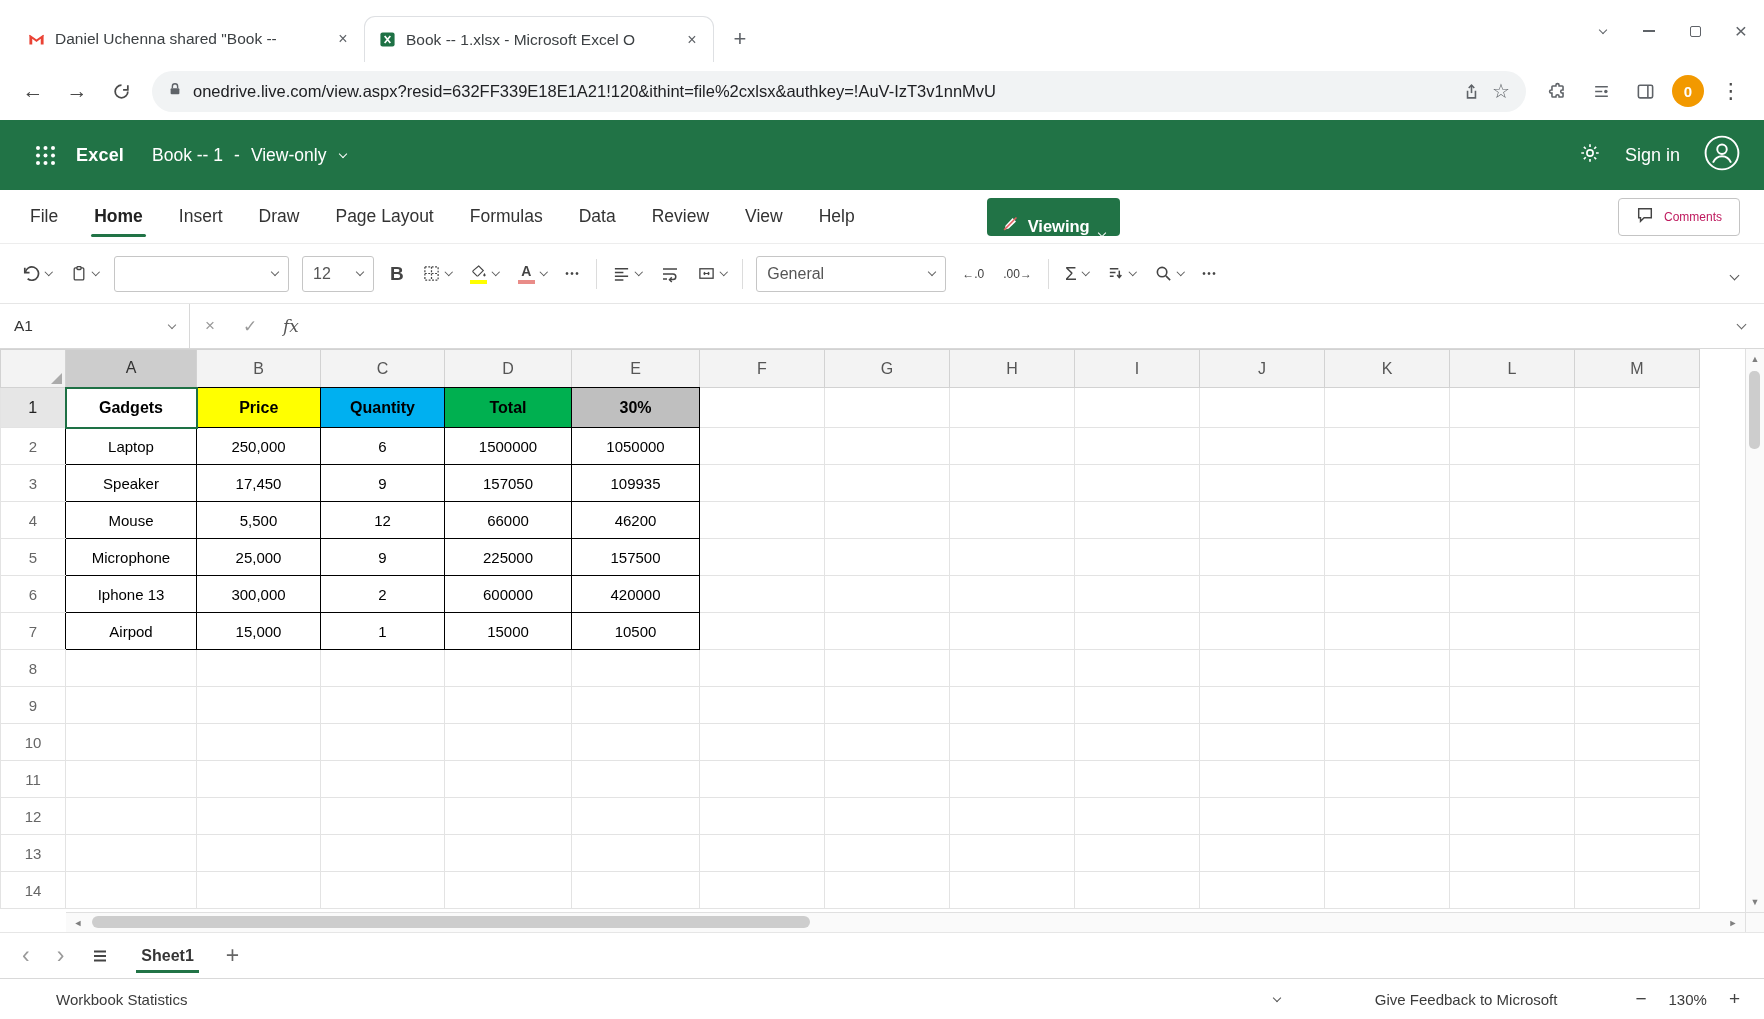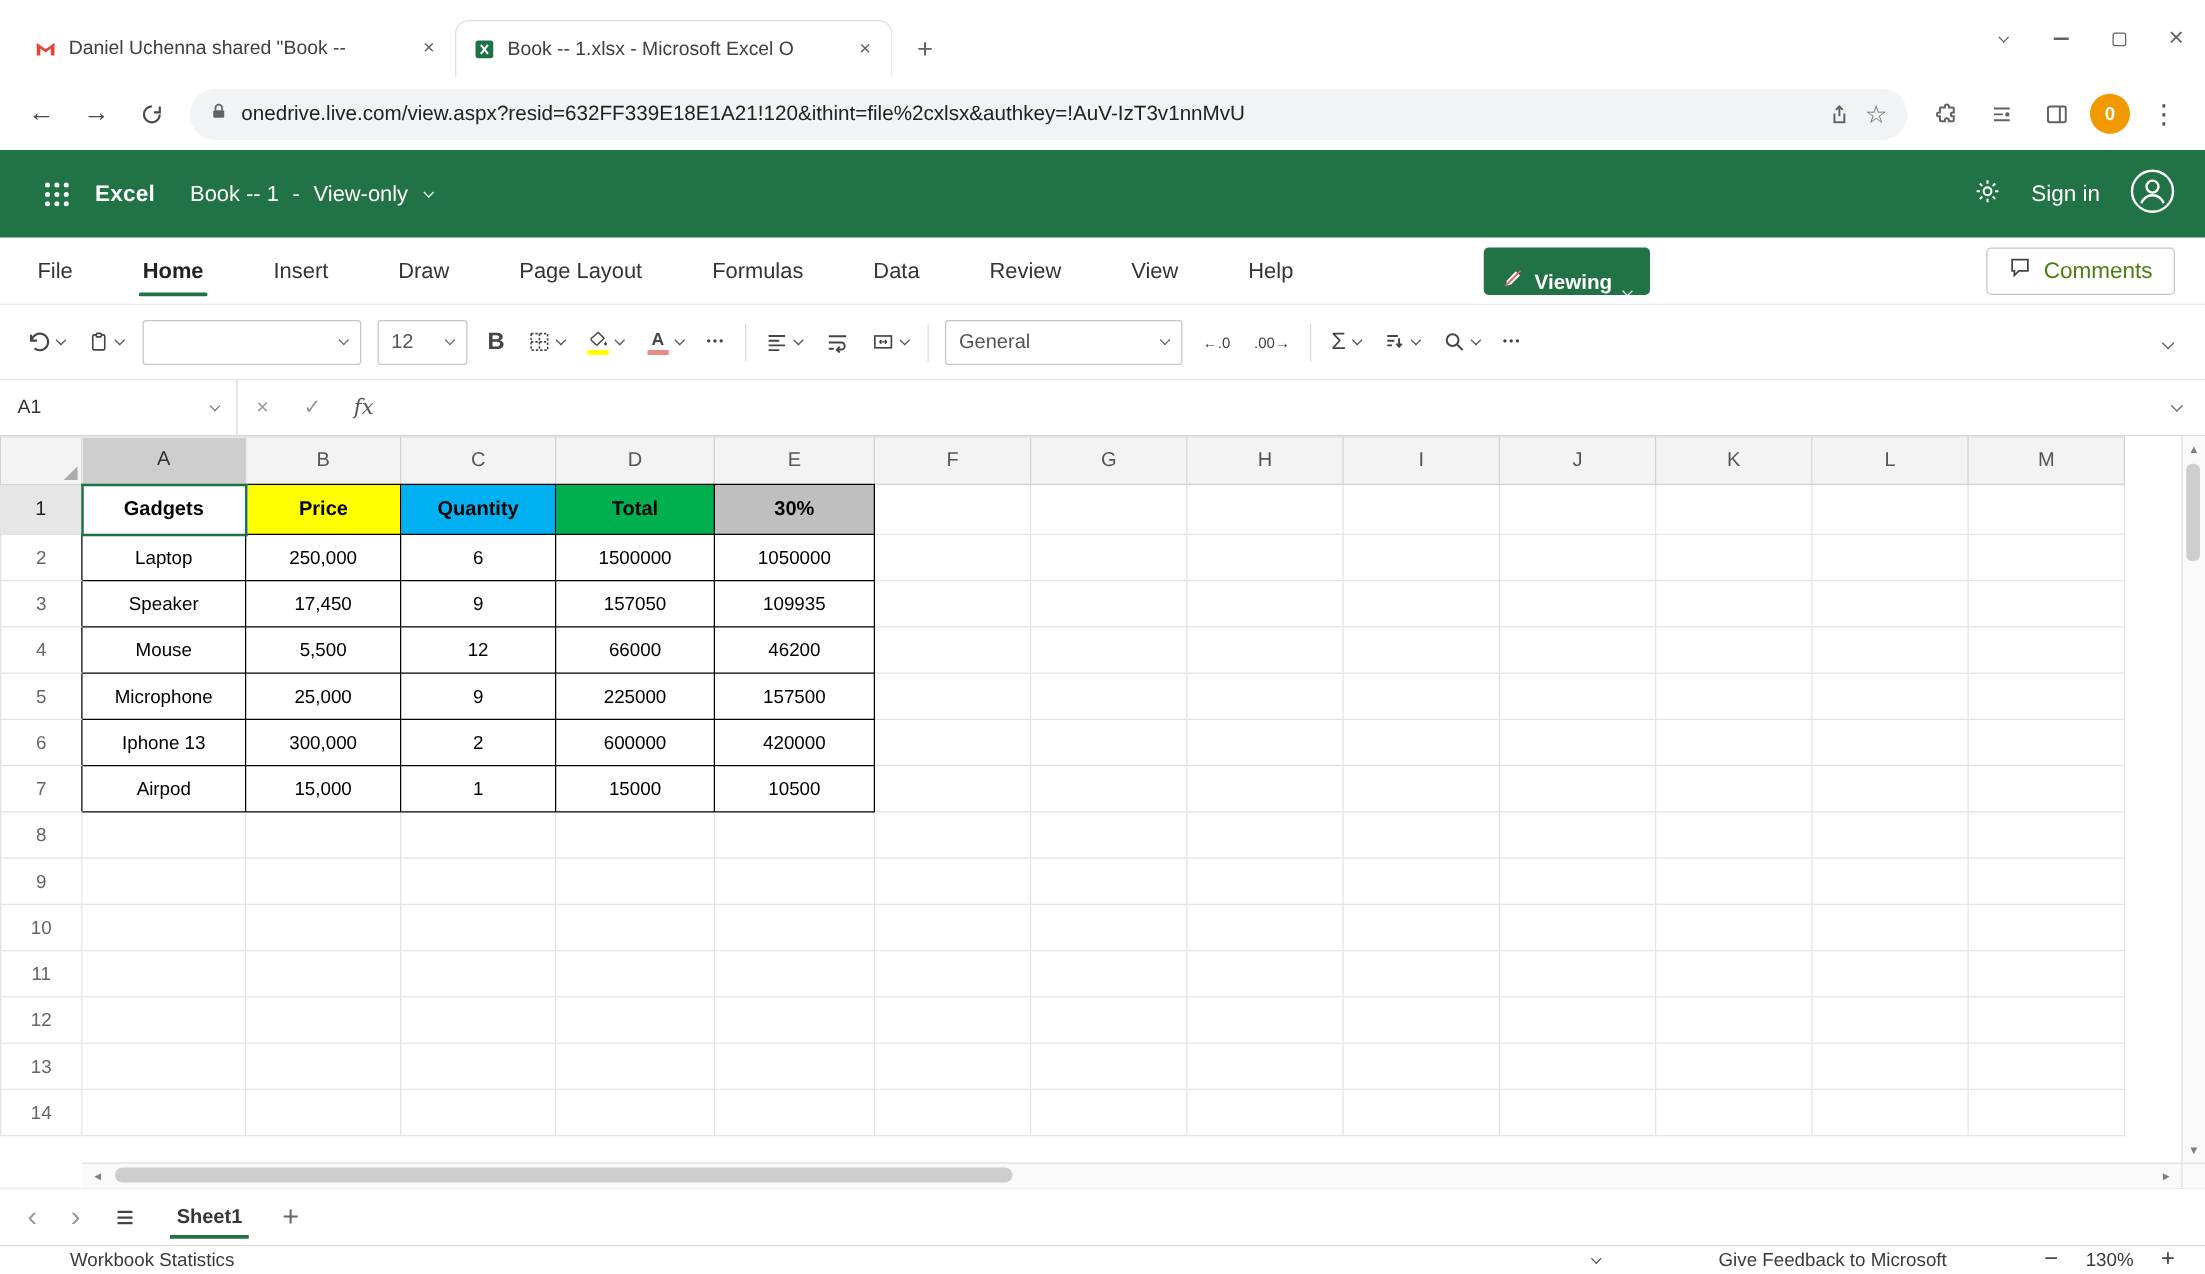--- a/index.html
+++ b/index.html
@@ -50,7 +50,7 @@
   .signin{font-size:18px;}
 
   
-  .menubar{height:54px;background:#fff;display:flex;align-items:center;padding:0 24px 0 30px;gap:56px;font-size:17.5px;color:#333;border-bottom:1px solid #EDEDED;flex:none;}
+  .menubar{height:54px;background:#fff;display:flex;align-items:center;padding:0 24px 0 30px;gap:36px;font-size:17.5px;color:#333;border-bottom:1px solid #EDEDED;flex:none;}
   .mi{position:relative;height:100%;display:flex;align-items:center;white-space:nowrap;}
   .mi.active{font-weight:700;color:#222;}
   .mi.active::after{content:"";position:absolute;left:-3px;right:-3px;bottom:6px;height:3px;background:var(--excel_green,#217346);border-radius:2px;}

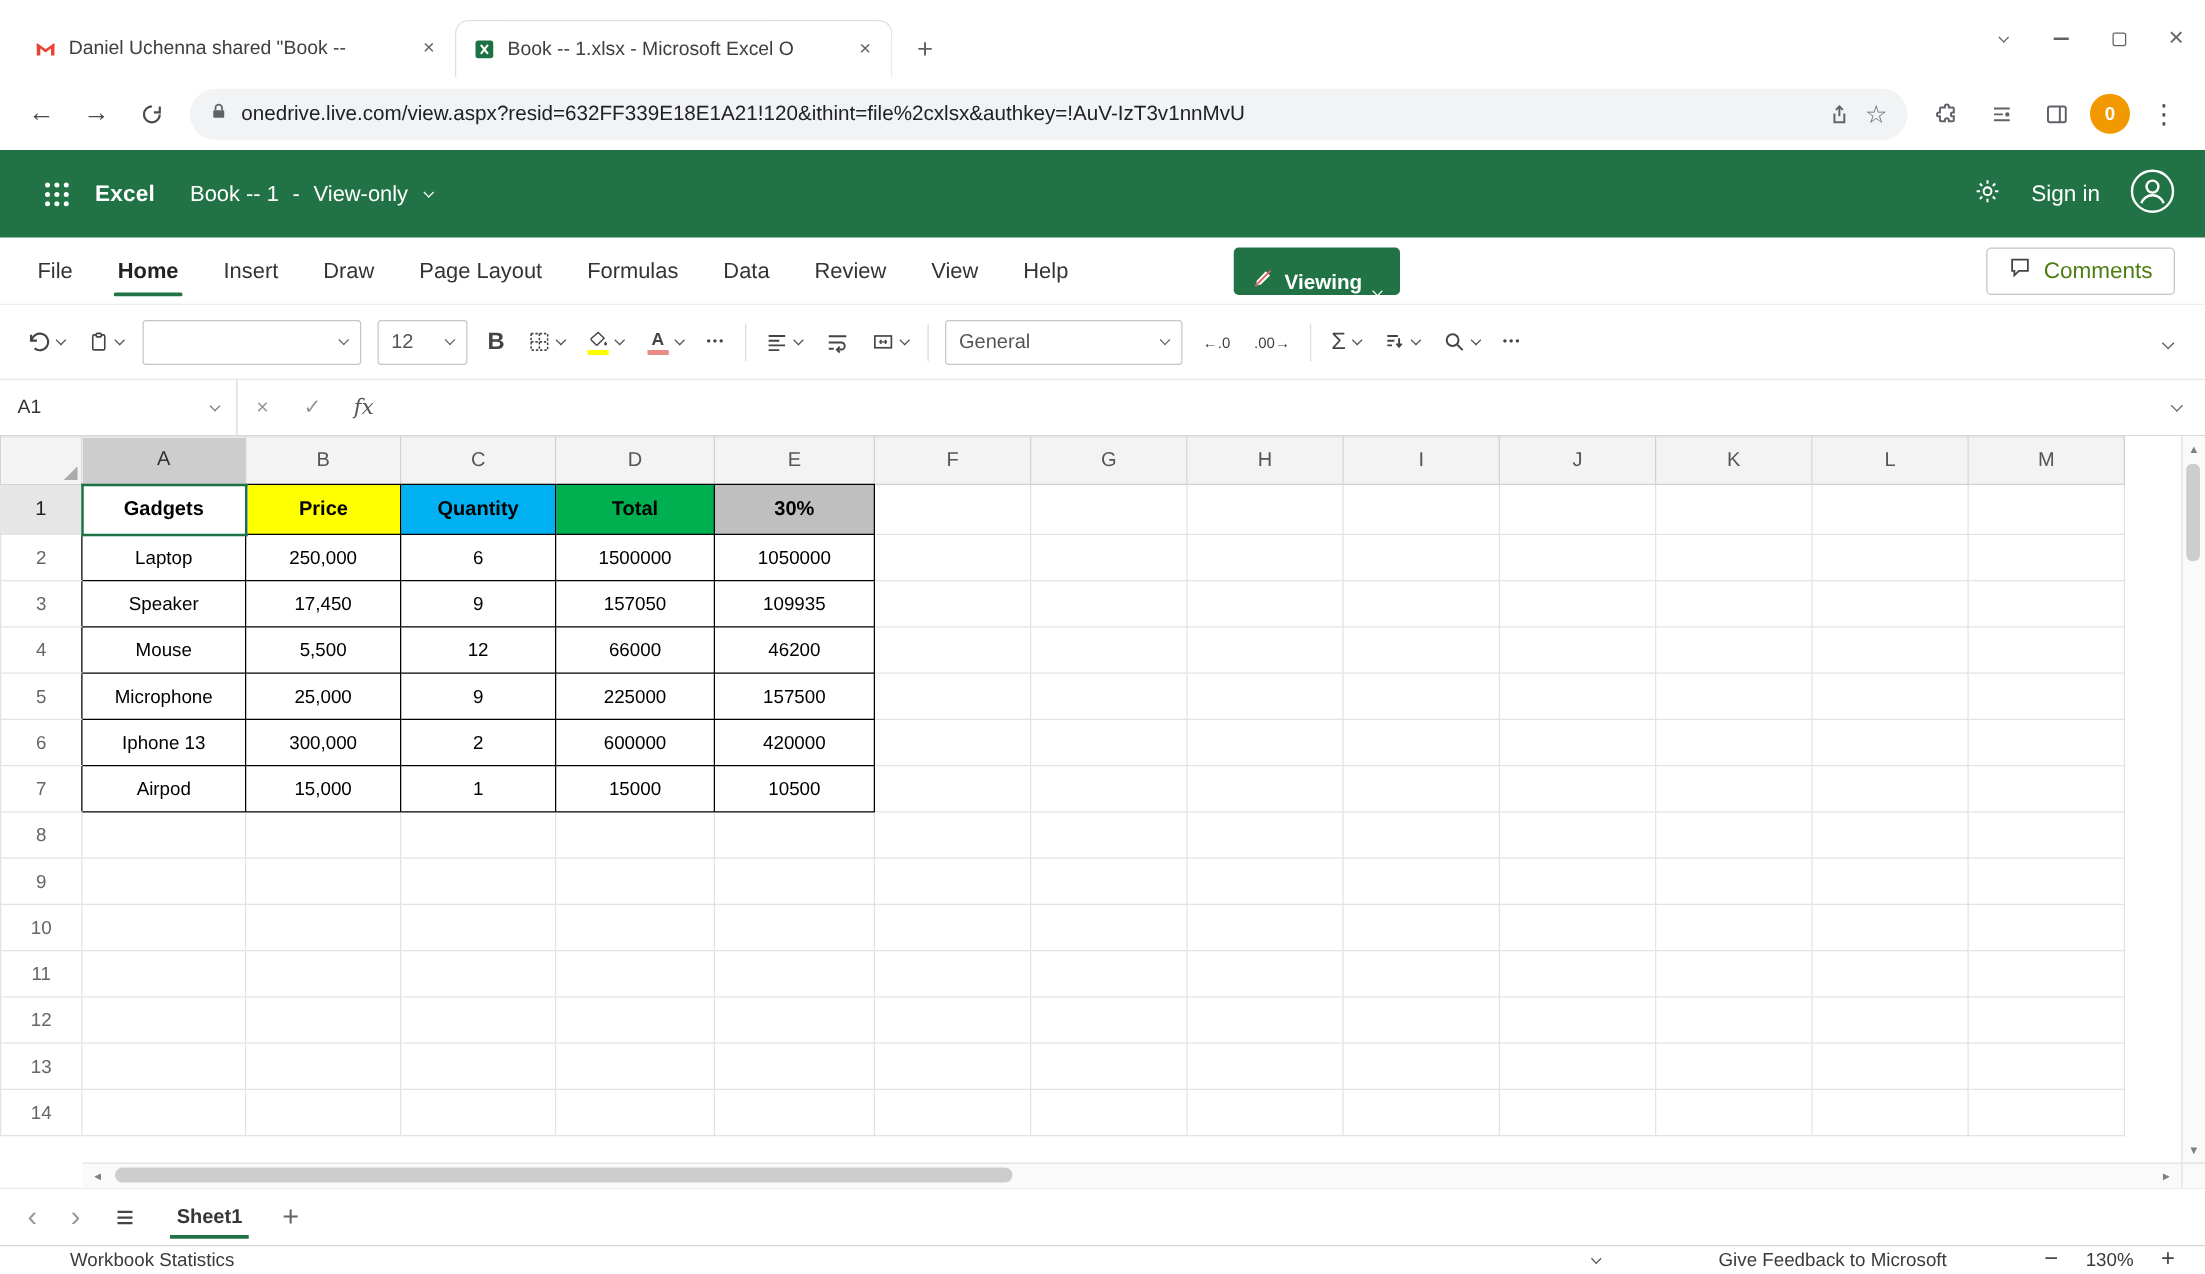--- a/index.html
+++ b/index.html
@@ -56,7 +56,7 @@
   .mi.active::after{content:"";position:absolute;left:-3px;right:-3px;bottom:6px;height:3px;background:var(--excel_green,#217346);border-radius:2px;}
   .viewing-btn{margin-left:96px;height:38px;background:var(--excel_green,#217346);color:#fff;border-radius:4px;display:flex;align-items:flex-end;gap:9px;padding:0 15px;font-size:16.5px;font-weight:700;white-space:nowrap;}
   .viewing-btn .chev{width:6px;height:6px;}
-  .comments-btn{margin-left:auto;height:38px;border:1px solid #C4C4C4;border-radius:4px;display:flex;align-items:center;gap:10px;padding:0 17px;font-size:18px;color:#4d7c0f;white-space:nowrap;}
+  .comments-btn{margin-left:auto;height:38px;border:1px solid #C4C4C4;border-radius:4px;display:flex;align-items:center;gap:10px;padding:0 17px;font-size:12px;color:#be185d;white-space:nowrap;}
 
   
   .toolbar{height:60px;background:#fff;display:flex;align-items:center;padding:0 18px;gap:13px;border-bottom:1px solid #E6E6E6;flex:none;color:#444;}

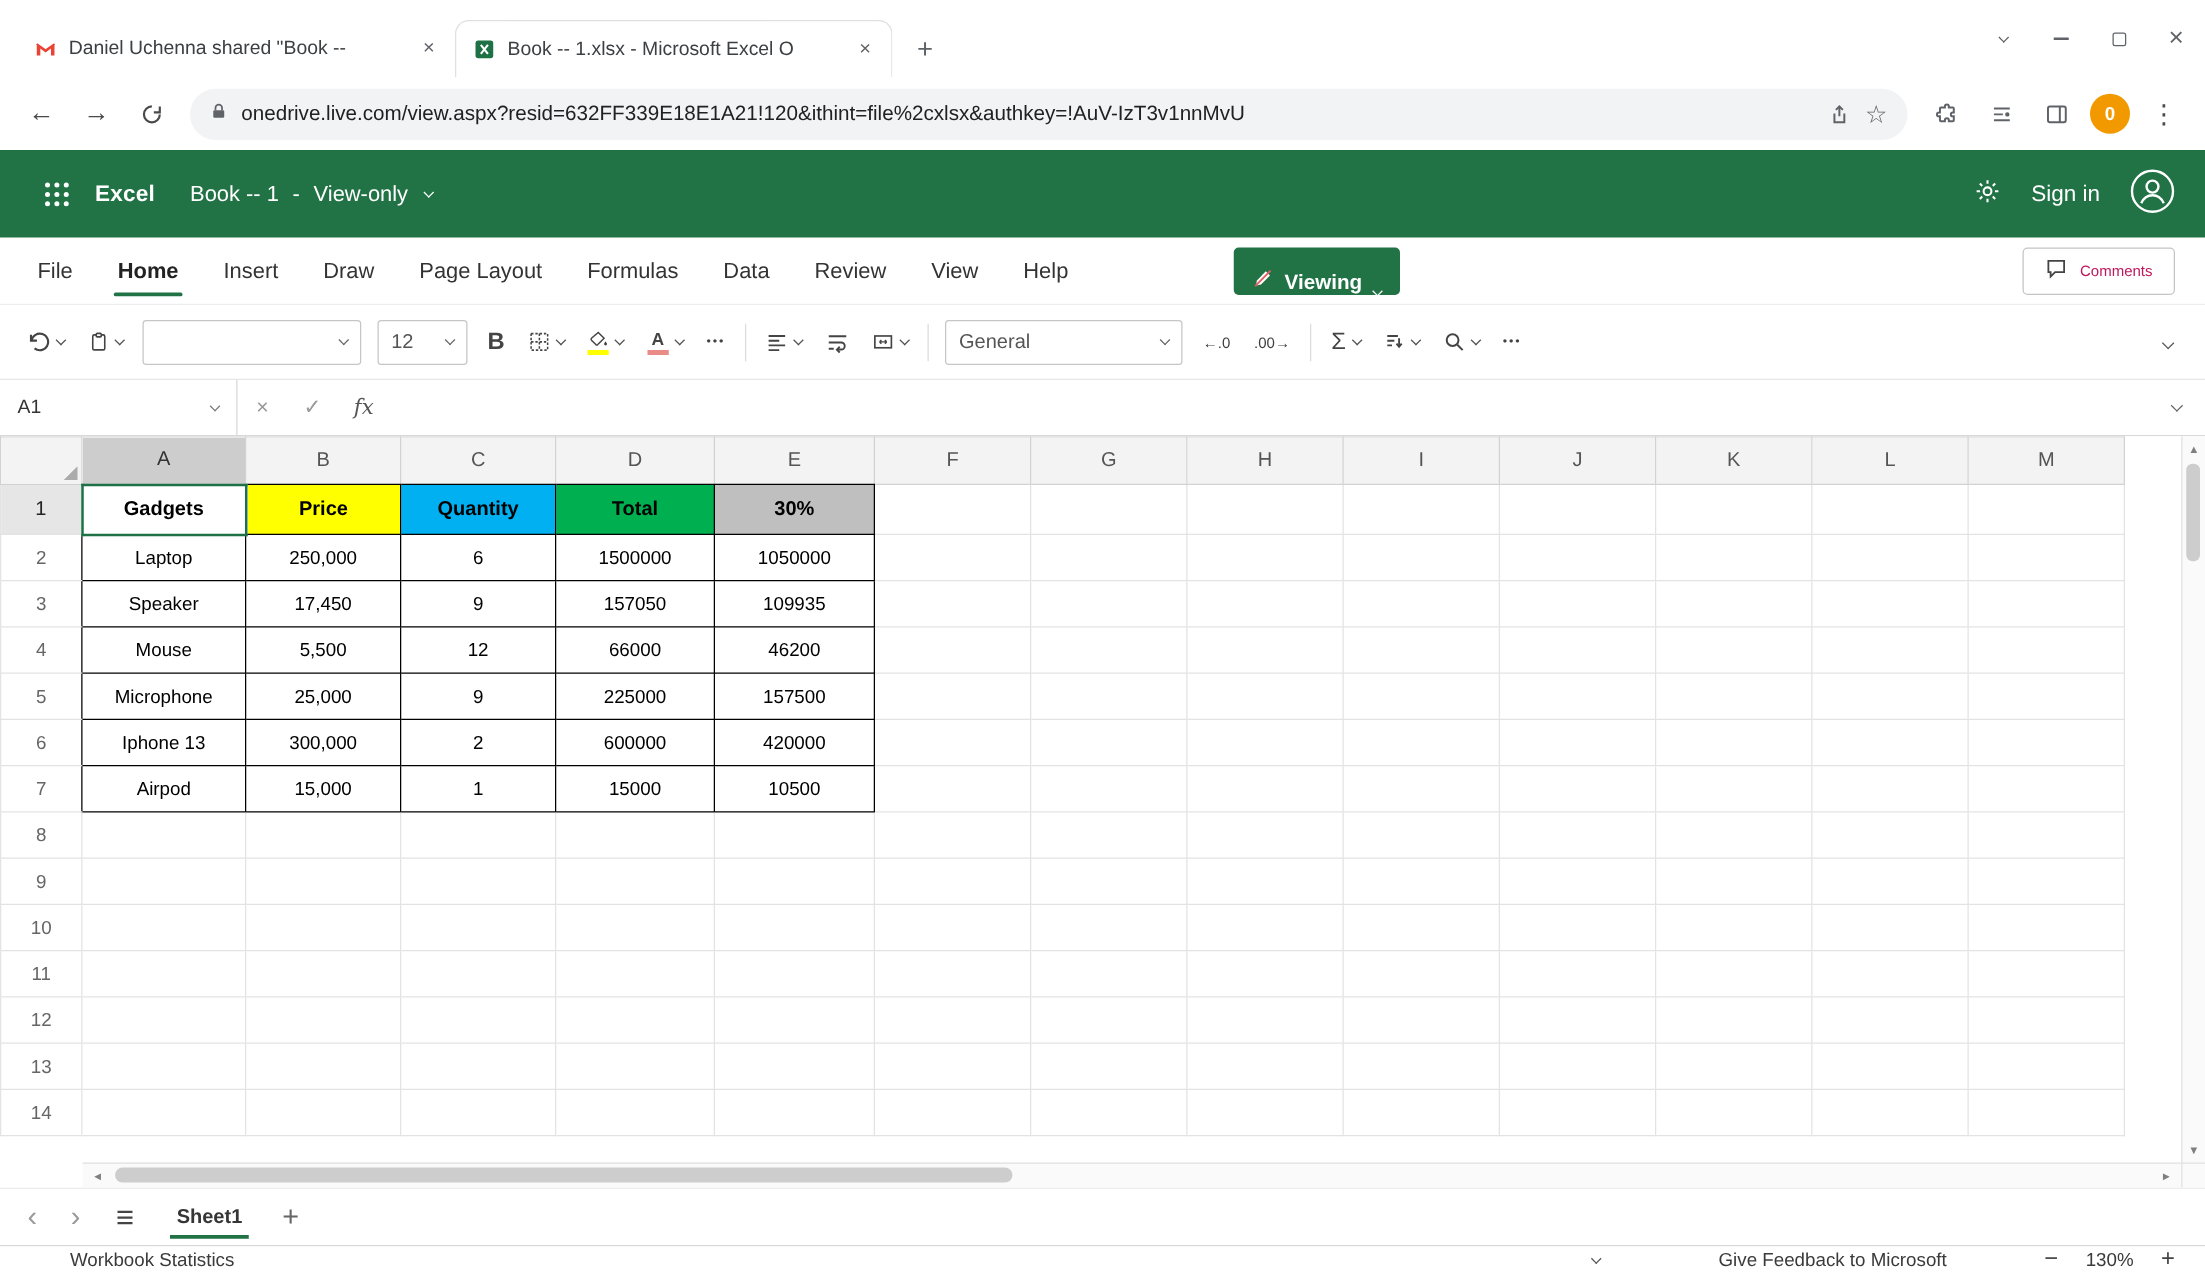--- a/index.html
+++ b/index.html
@@ -130,7 +130,7 @@
   .sheettab.active::after{content:"";position:absolute;left:0;right:0;bottom:5px;height:3px;background:var(--excel_green,#217346);}
 
   
-  .statusbar{height:23px;background:#fff;border-top:1px solid #D9D9D9;display:flex;align-items:center;padding:0 24px 0 56px;font-size:15px;color:#3B3B3B;flex:none;}
+  .statusbar{height:41px;background:#fff;border-top:1px solid #D9D9D9;display:flex;align-items:center;padding:0 24px 0 56px;font-size:15px;color:#3B3B3B;flex:none;}
   .spacer{flex:1;}
   .stat-chev{color:#555;margin-right:95px;display:flex;align-items:center;}
   .stat-chev .chev{width:6px;height:6px;}

